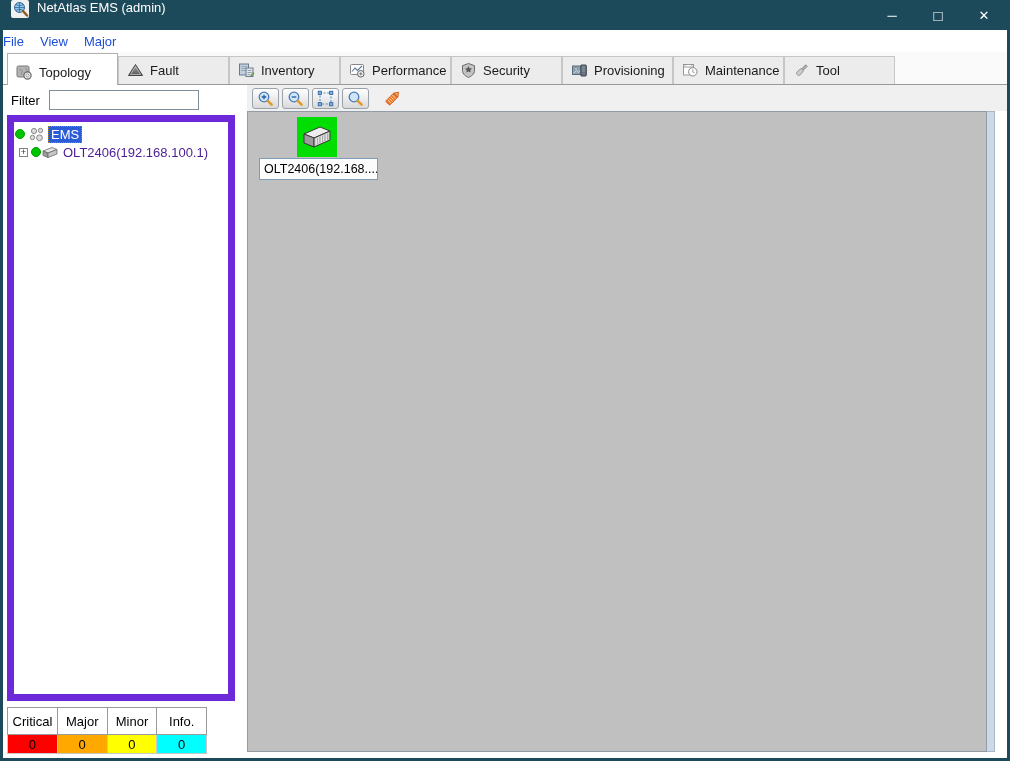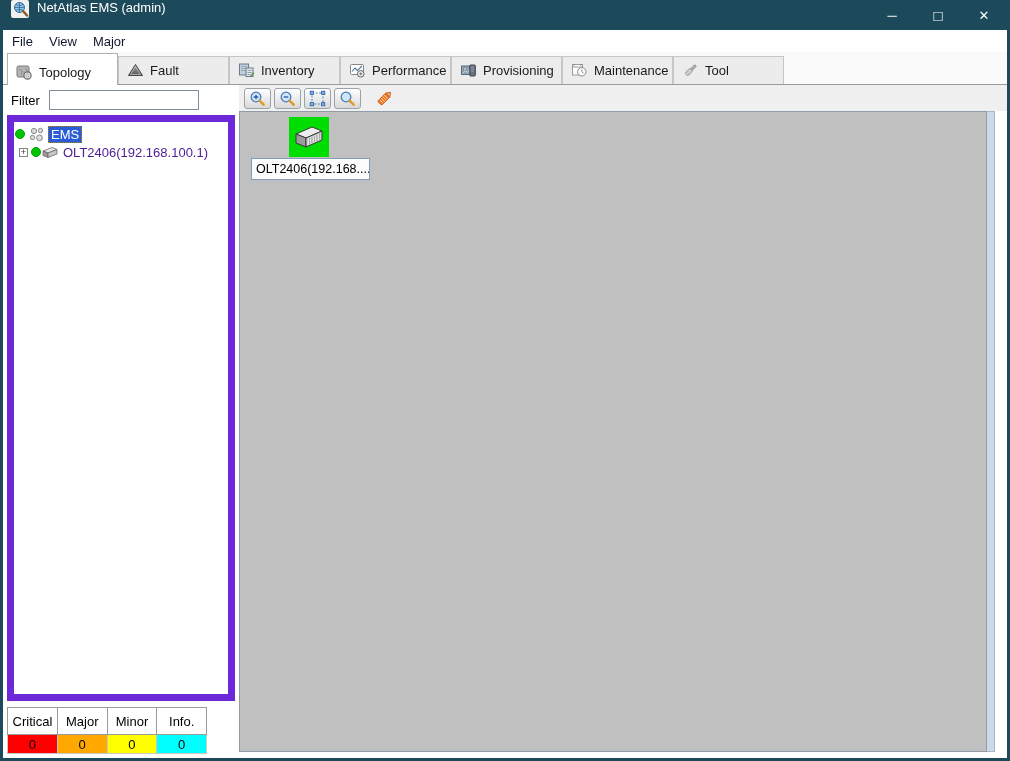--- a/index.html
+++ b/index.html
@@ -21,7 +21,7 @@
 
   
   .menubar { height:22px; background:#fff; display:flex; align-items:center;
-             padding-left:9px; font-size:13px; color:#0f172a; flex:0 0 auto; }
+             font-size:13px; color:#1d4ed8; flex:0 0 auto; }
   .menu-item { margin-right:16px; }
 
   

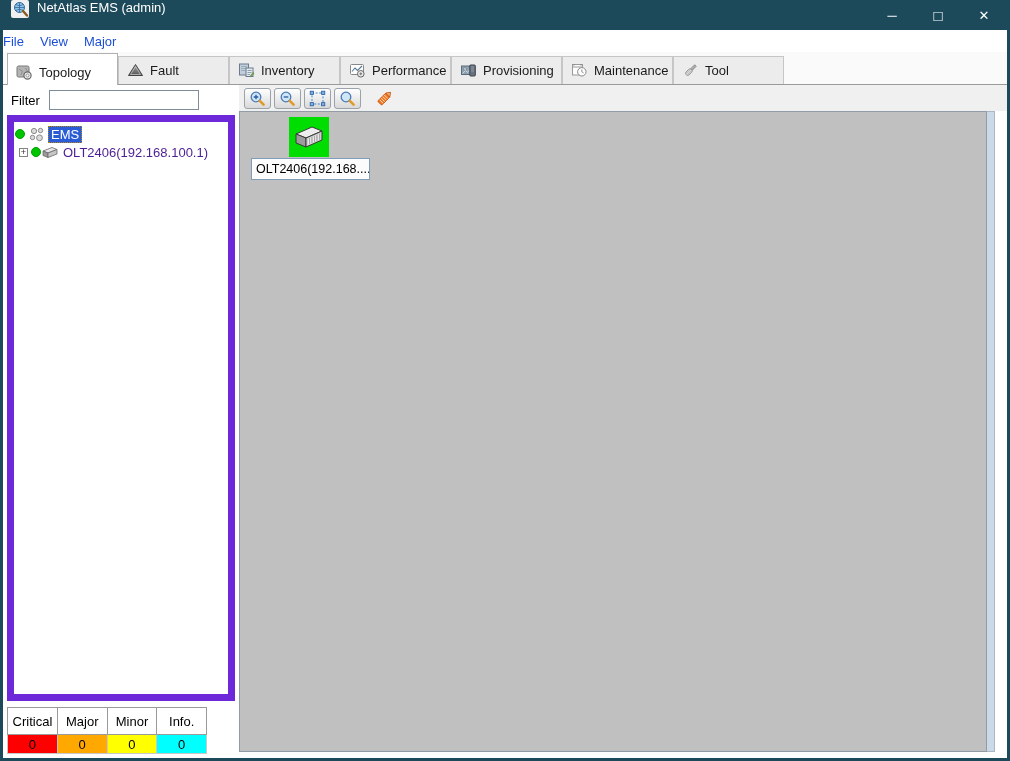--- a/index.html
+++ b/index.html
@@ -182,6 +182,15 @@
       <span class="tab-label">Performance</span>
     </div>
 
+    <div class="tab">
+      <span class="tab-icon">
+        <svg viewBox="0 0 17 17">
+          <path d="M8.5 1.5l6 2.2v4.8c0 3.6-3.2 5.8-6 6.9-2.8-1.1-6-3.3-6-6.9V3.7z" fill="#c4c4c4" stroke="#666"></path>
+          <path d="M8.5 4l1.1 2.2 2.4.3-1.7 1.7.4 2.4-2.2-1.1-2.2 1.1.4-2.4L5 6.5l2.4-.3z" fill="#5a5a5a"></path>
+        </svg>
+      </span>
+      <span class="tab-label">Security</span>
+    </div>
 
     <div class="tab">
       <span class="tab-icon">

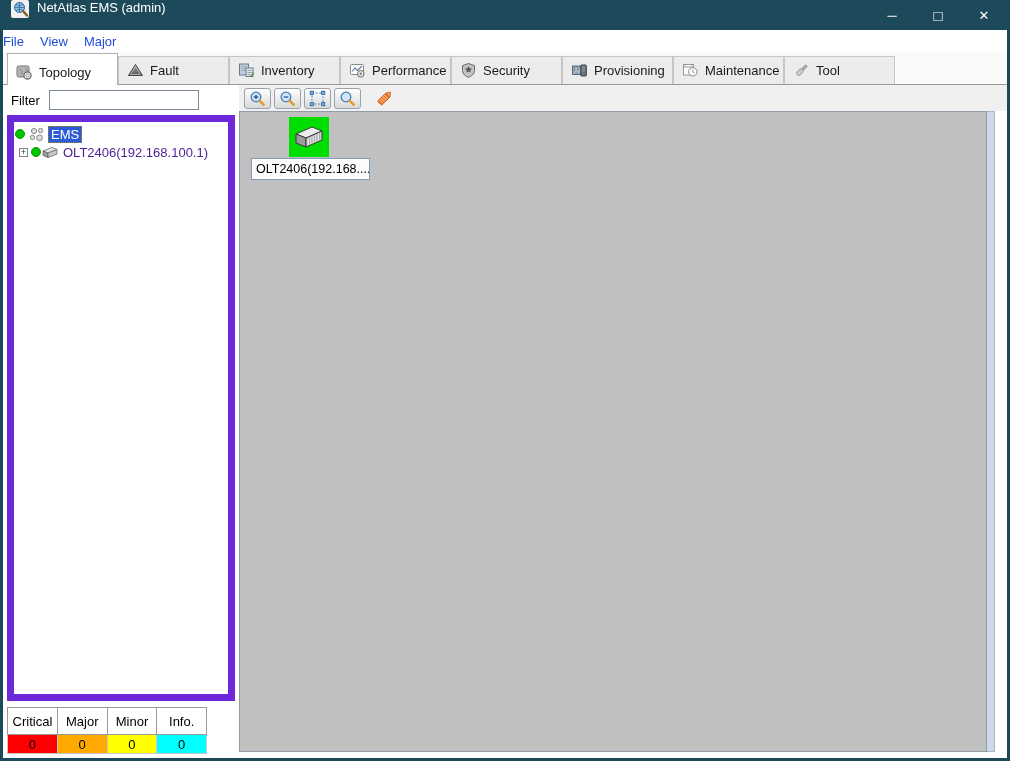--- a/index.html
+++ b/index.html
@@ -71,7 +71,7 @@
   .c-info     { background:#00ffff; }
 
   
-  .workarea { flex:1; display:flex; flex-direction:column; margin-left:4px; min-height:0;text-align:center; }
+  .workarea { flex:1; display:flex; flex-direction:column; margin-left:12px; min-height:0;text-align:center; }
   .toolbar { height:26px; background:#f0f0f0; display:flex; align-items:center; gap:3px;
              padding-left:5px; flex:0 0 auto; }
   .tb-btn { width:27px; height:21px; border:1px solid #9aa2aa; border-radius:3px;

